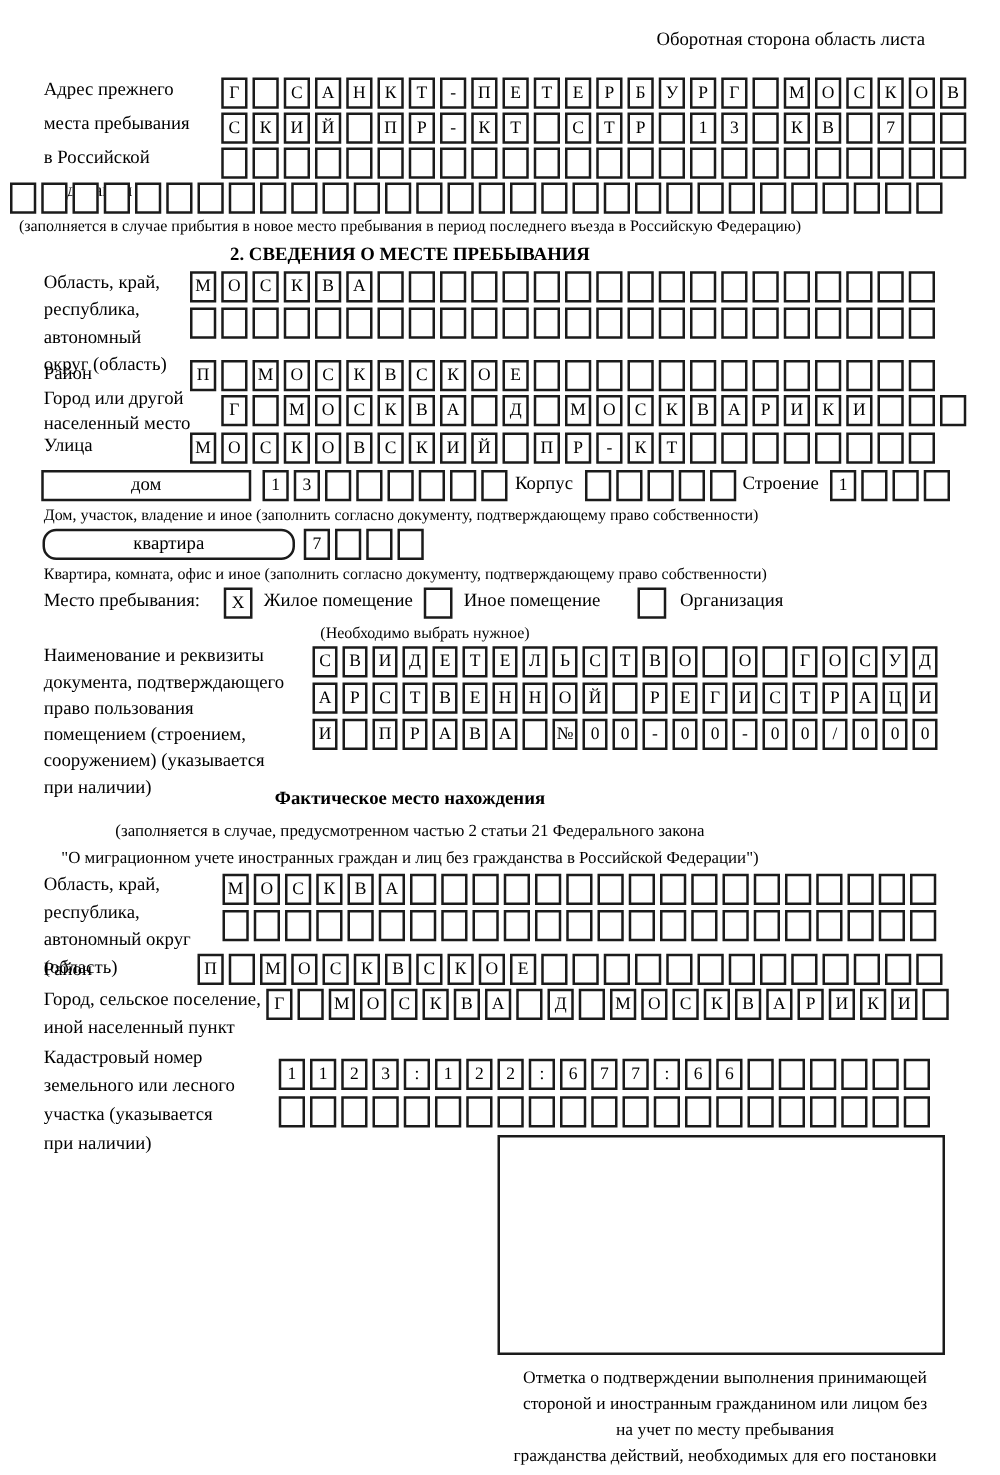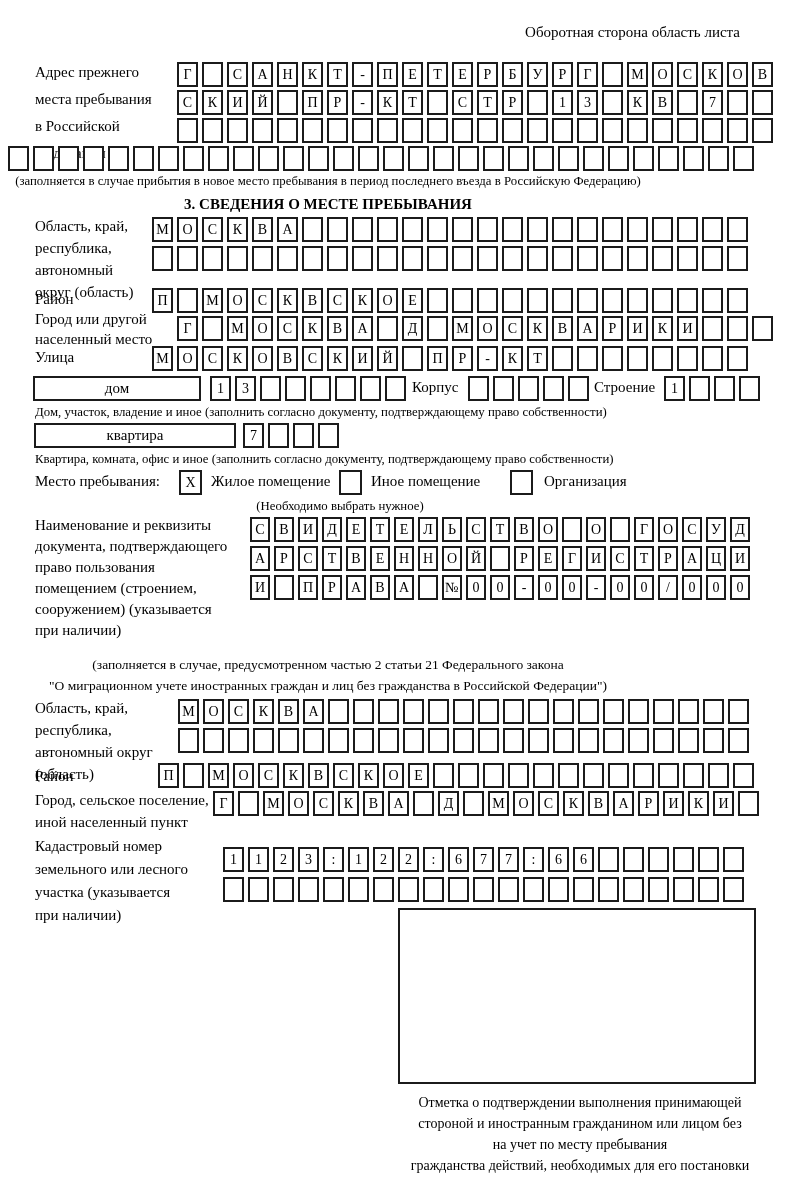--- a/index.html
+++ b/index.html
@@ -154,7 +154,7 @@
 
   <div class="abs caption center" style="top:174px;">(заполняется в случае прибытия в новое место пребывания в период последнего въезда в Российскую Федерацию)</div>
 
-  <div class="abs label bold center" style="top:196px;">3. СВЕДЕНИЯ О МЕСТЕ ПРЕБЫВАНИЯ</div>
+  <div class="abs label bold center" style="top:196px;">2. СВЕДЕНИЯ О МЕСТЕ ПРЕБЫВАНИЯ</div>
 
   <div class="abs label" style="left:35px;top:218px;">Область, край,</div>
   <div class="abs label" style="left:35px;top:240px;">республика,</div>

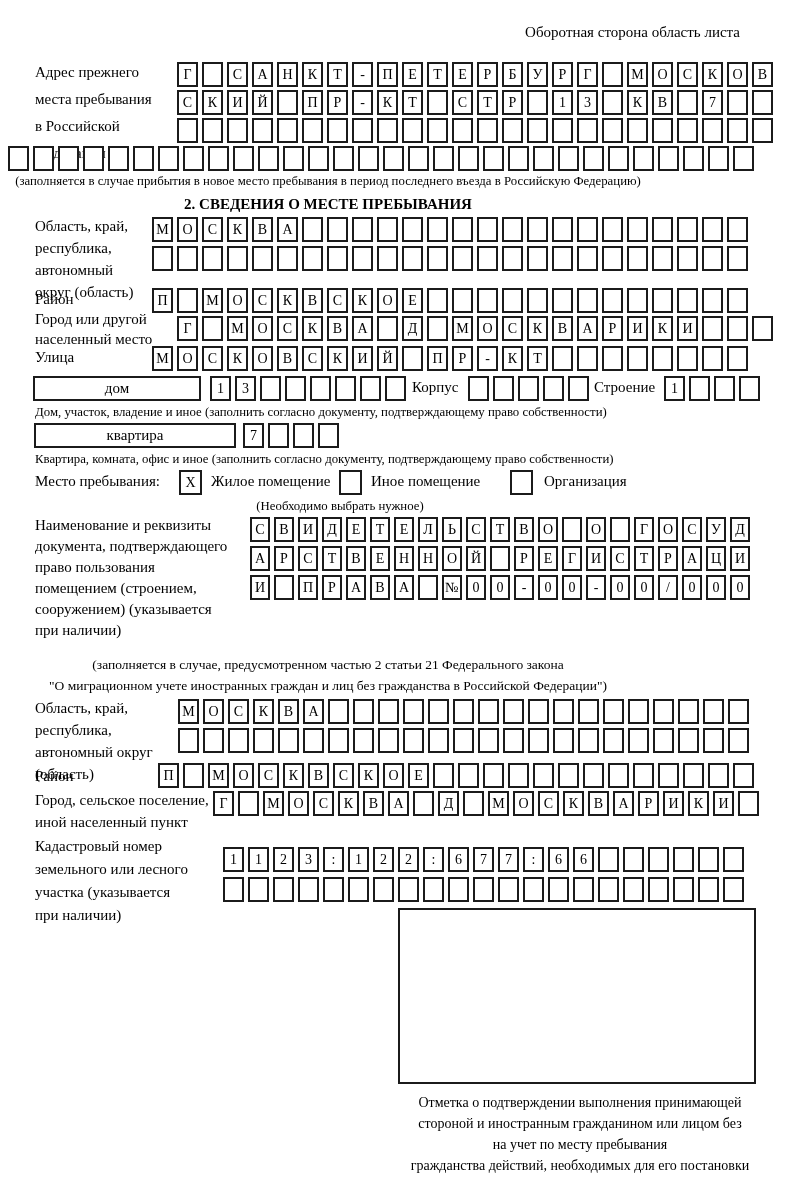--- a/index.html
+++ b/index.html
@@ -326,7 +326,7 @@
     </div>
   <div class="abs caption" style="left:35px;top:405px;">Дом, участок, владение и иное (заполнить согласно документу, подтверждающему право собственности)</div>
 
-  <div class="widebox" style="left:34px;top:423px;width:202px;">квартира</div>
+  <div class="widebox" style="left:34px;top:423px;width:202px;border-radius:11px;">квартира</div>
   <div class="cellrow" style="left:243px;top:423px;">
       <span class="cell">7</span>
       <span class="cell"></span>

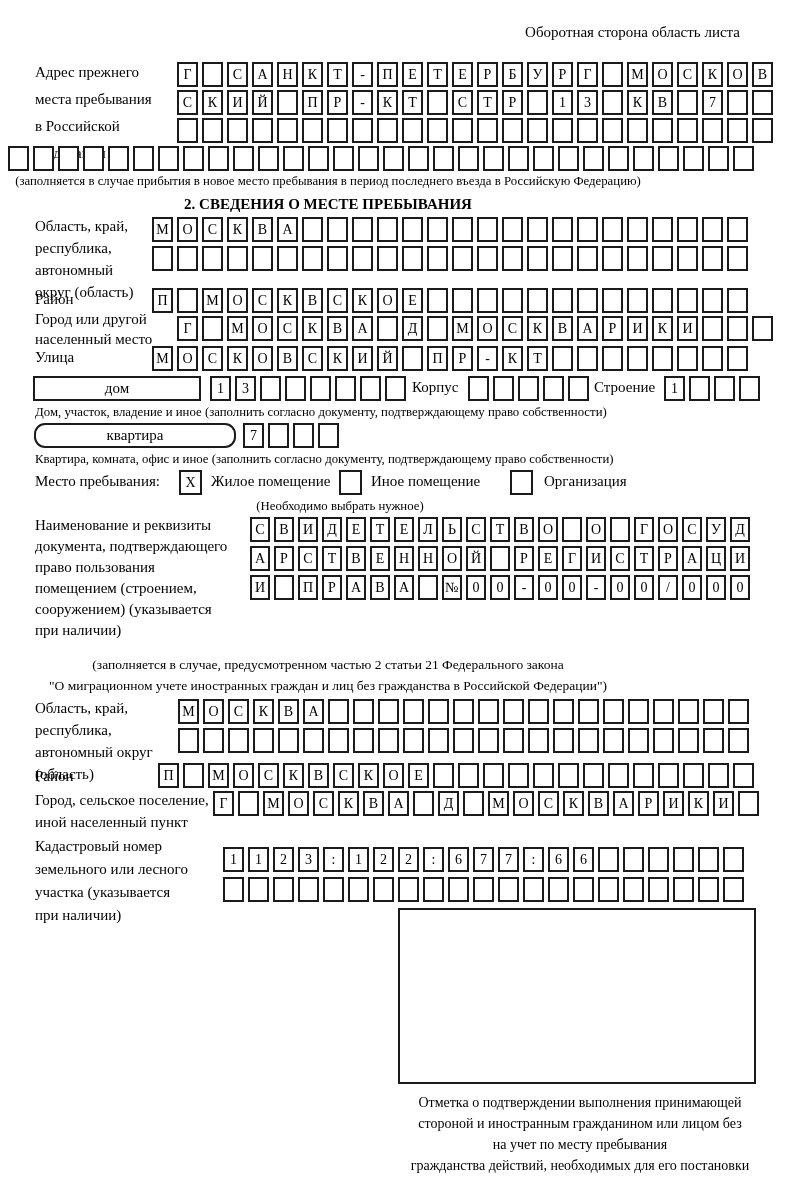--- a/index.html
+++ b/index.html
@@ -420,6 +420,7 @@
       <span class="cell">0</span>
     </div>
 
+  <div class="abs label bold center" style="top:631px;">Фактическое место нахождения</div>
   <div class="abs caption center" style="top:657px;font-size:13.5px;">(заполняется в случае, предусмотренном частью 2 статьи 21 Федерального закона</div>
   <div class="abs caption center" style="top:678px;font-size:13.5px;">"О миграционном учете иностранных граждан и лиц без гражданства в Российской Федерации")</div>
 

